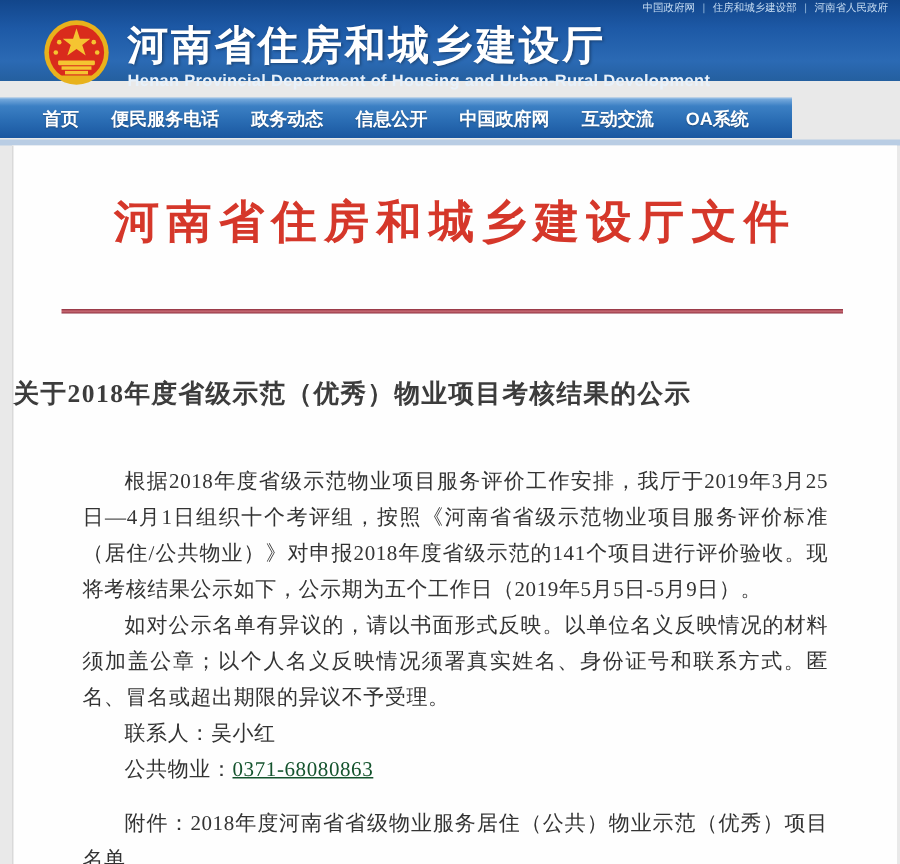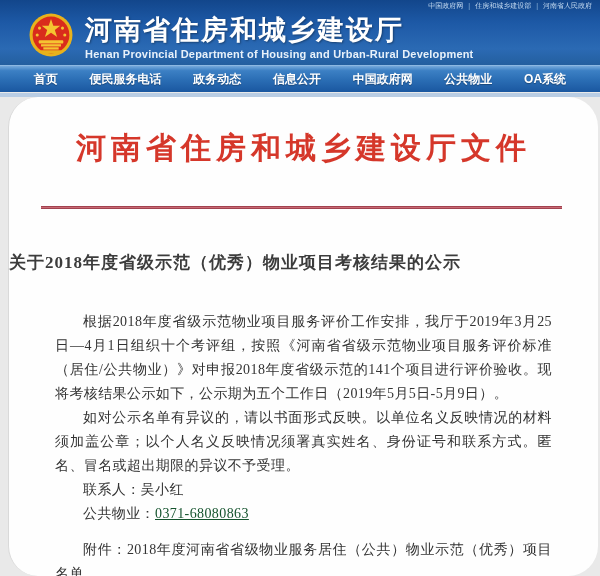--- a/index.html
+++ b/index.html
@@ -12,7 +12,7 @@
 
   
   .site-header {
-    position: absolute; top: 0; left: 0; width: 600px; height: 65px;
+    position: absolute; top: 0; left: 0; width: 600px; height: 54px;
     background: linear-gradient(180deg, #12468b 0%, #1d59a6 35%, #2b6ab4 75%, #245f9f 100%);
   }
   .top-links {

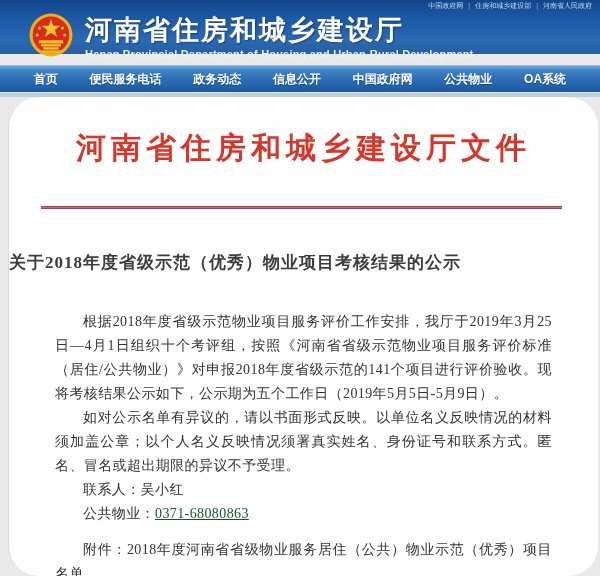--- a/index.html
+++ b/index.html
@@ -41,7 +41,7 @@
 
   
   .main-nav {
-    position: absolute; top: 65px; left: 0; width: 600px; height: 27px;
+    position: absolute; top: 65px; left: 0; width: 528px; height: 27px;
     background: linear-gradient(180deg, #76a9dc 0%, #3c80c4 18%, #2a6db4 55%, #1a57a0 100%);
     border-top: 1px solid #8db8e2;
     display: flex; justify-content: space-around; align-items: center;

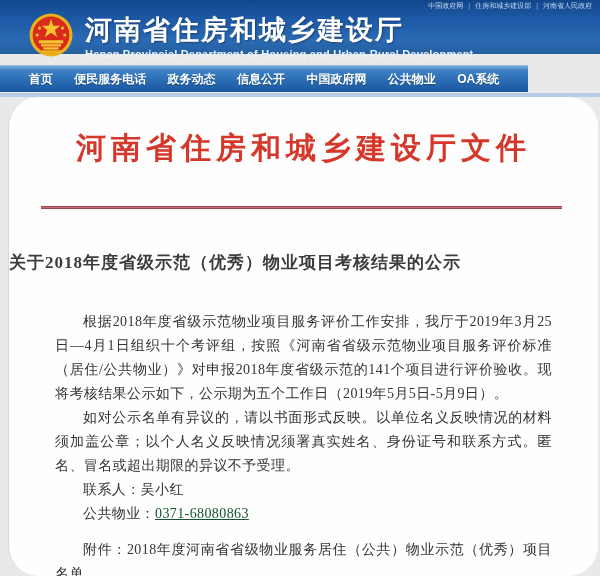--- a/index.html
+++ b/index.html
@@ -137,7 +137,7 @@
   <a>政务动态</a>
   <a>信息公开</a>
   <a>中国政府网</a>
-  <a>公共物业</a>
+  <a>互动交流</a>
   <a>OA系统</a>
 </nav>
 <div class="nav-under"></div>

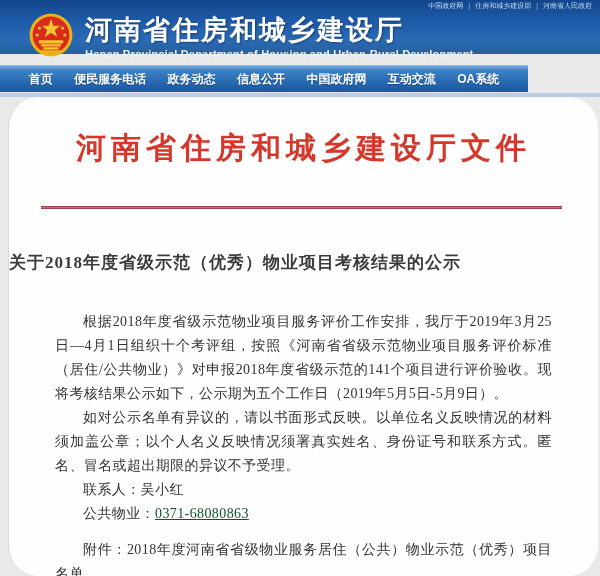--- a/index.html
+++ b/index.html
@@ -64,7 +64,6 @@
     border-left: 1px solid #d9d9d9;
     font-family: "Liberation Serif", "DejaVu Serif", serif;
     color: #3a3a3a;
-    border-radius: 30px;
   }
   .red-banner {
     margin-top: 31px;

